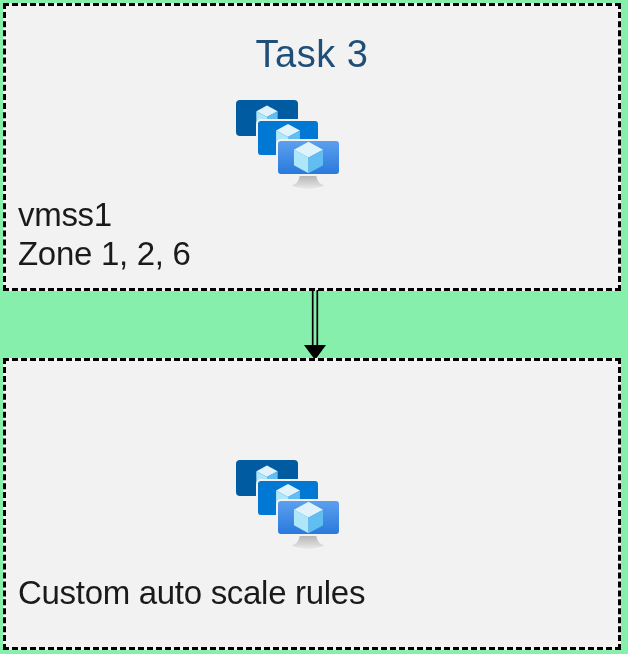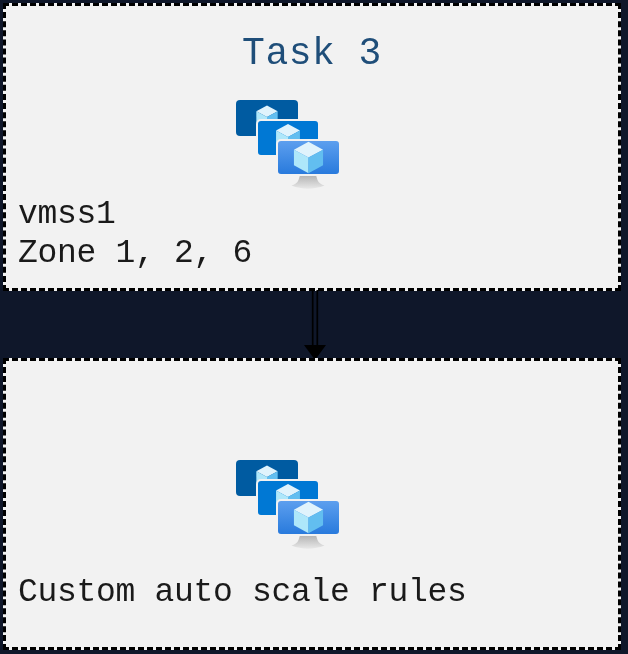--- a/index.html
+++ b/index.html
@@ -12,9 +12,8 @@
     position: relative;
     width: 628px;
     height: 654px;
-    background: #0f172a;
+    background: #86efac;
     overflow: hidden;
-    font-family: Liberation Mono, monospace;
   }
   .task-box {
     position: absolute;

